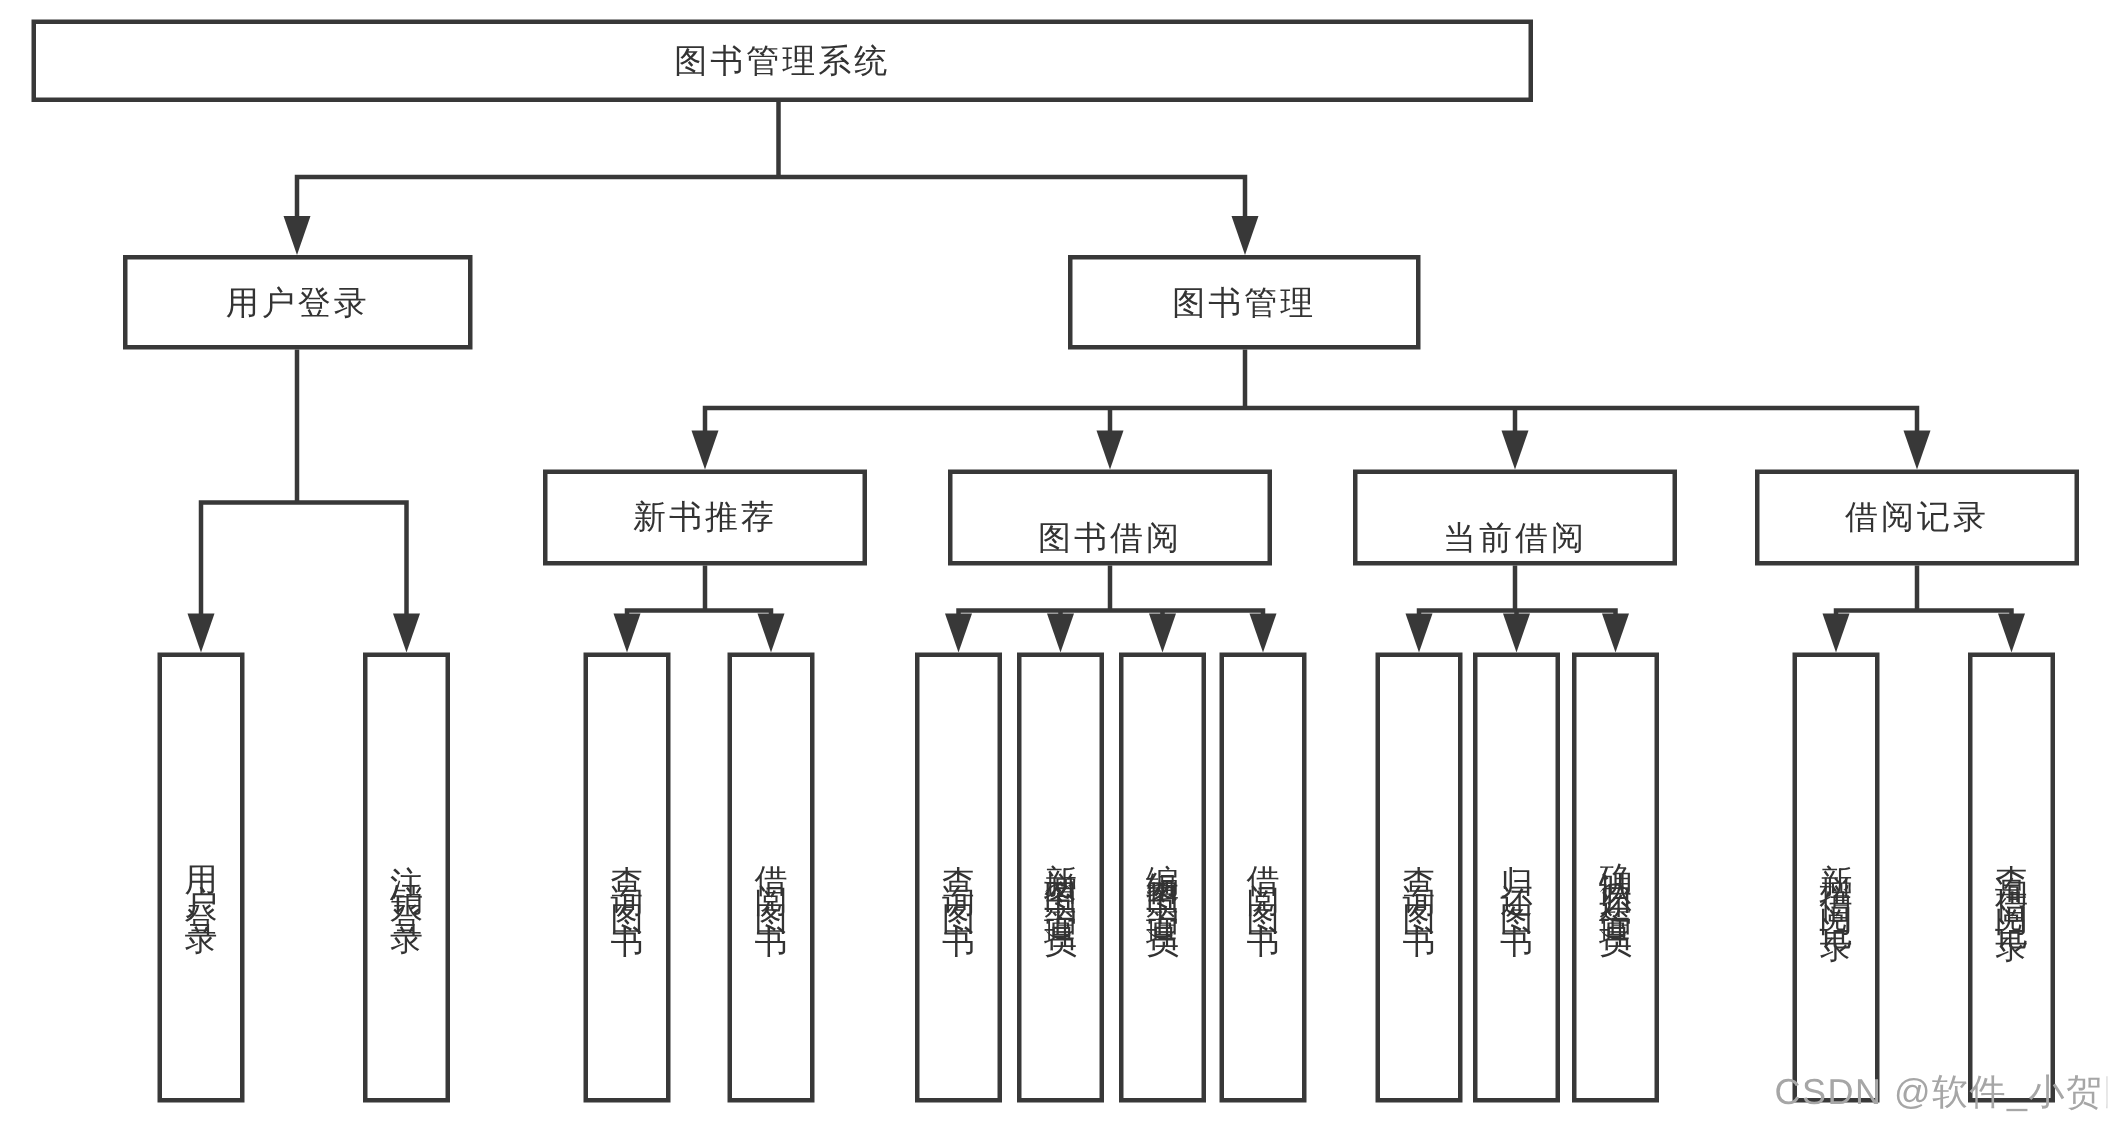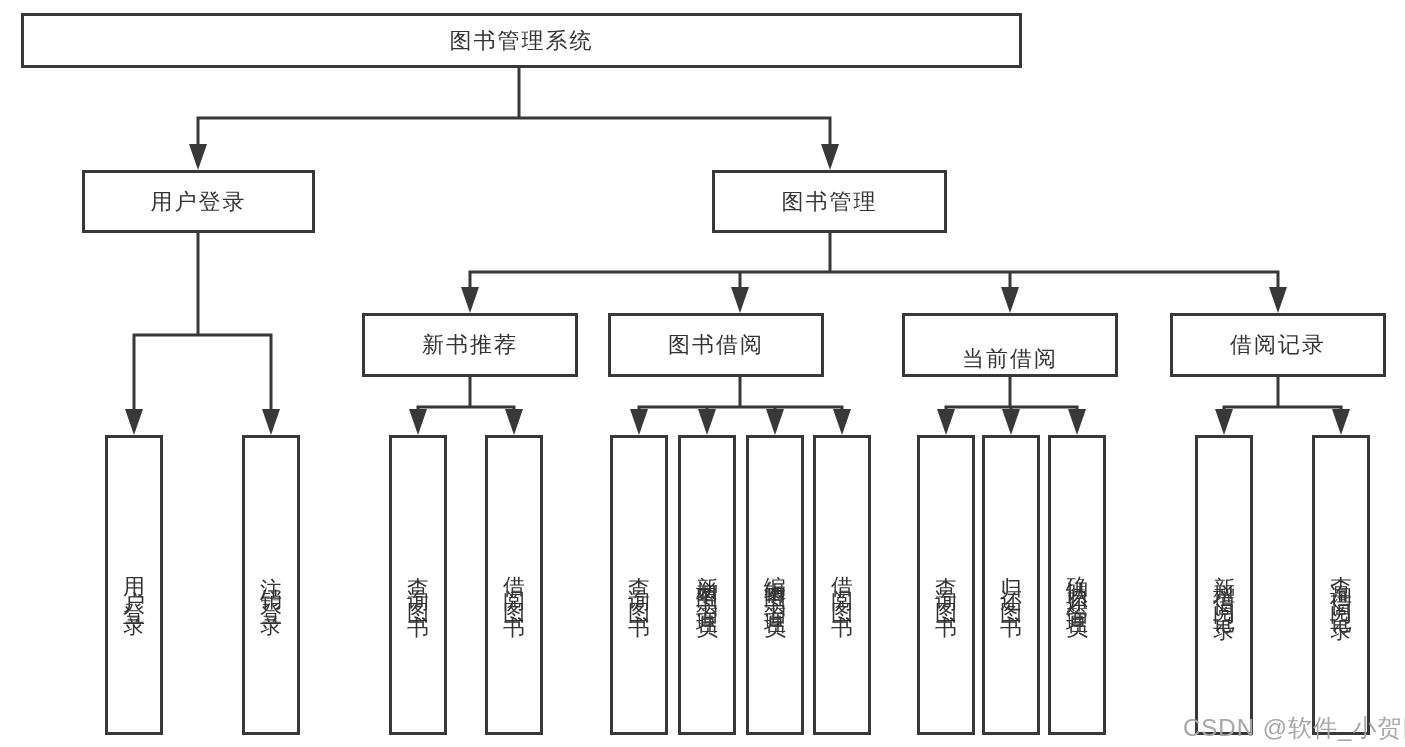--- a/index.html
+++ b/index.html
@@ -119,7 +119,7 @@
   <div class="box lvl2-b">
     <span class="hlabel">图书管理</span>
   </div>
-  <div class="box lvl3" style="left:608px;">
+  <div class="box lvl3" style="left:632px;align-items:flex-end;">
     <span class="hlabel">图书借阅</span>
   </div>
   <div class="box lvl3" style="left:902px;align-items:flex-end;">

